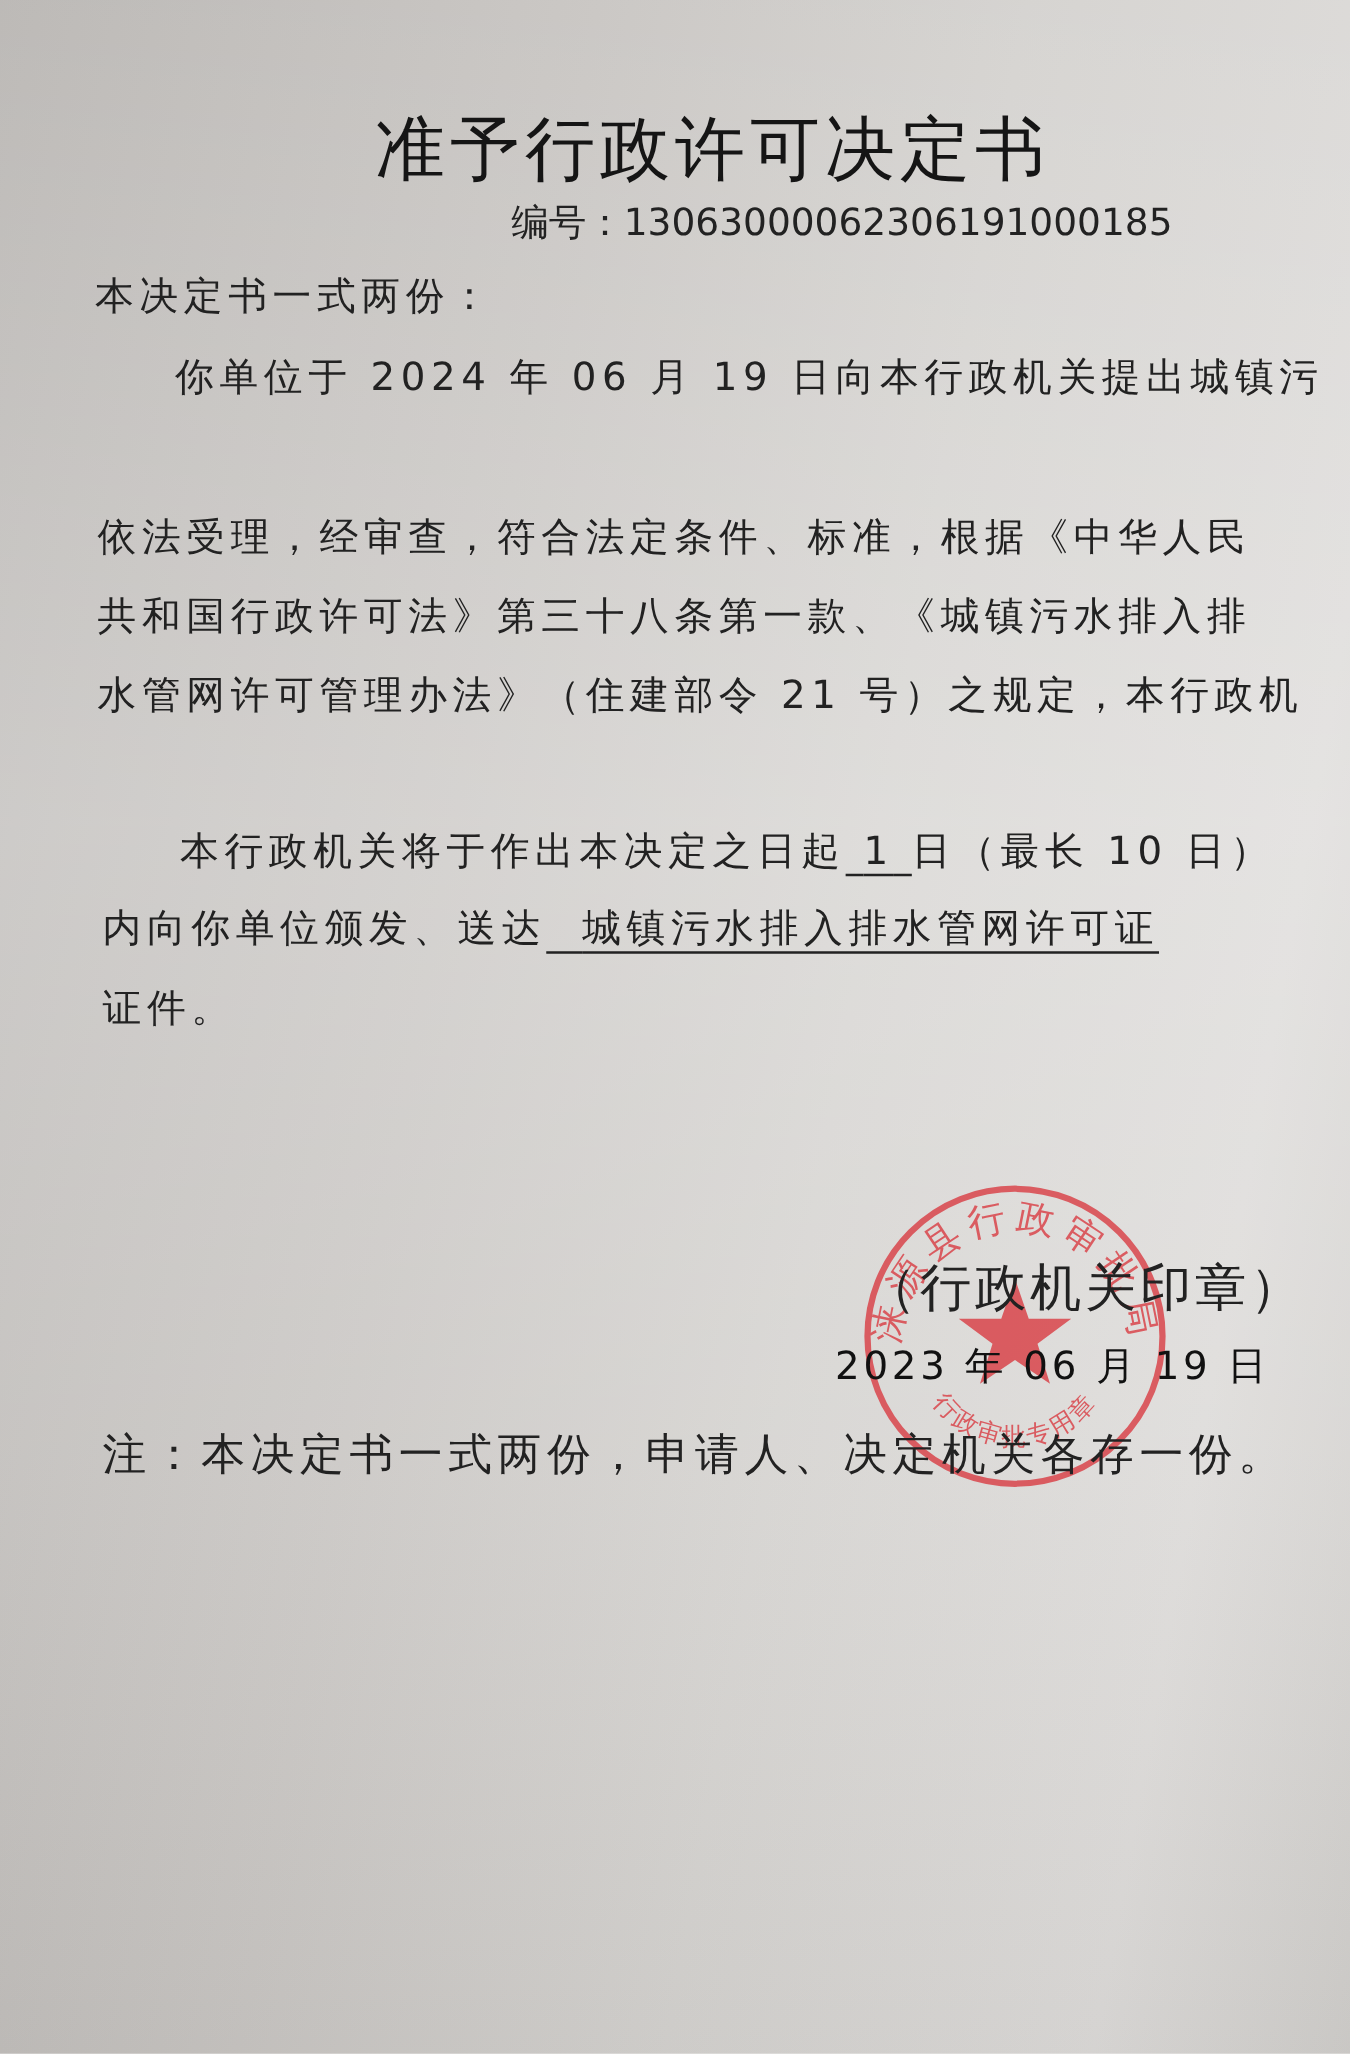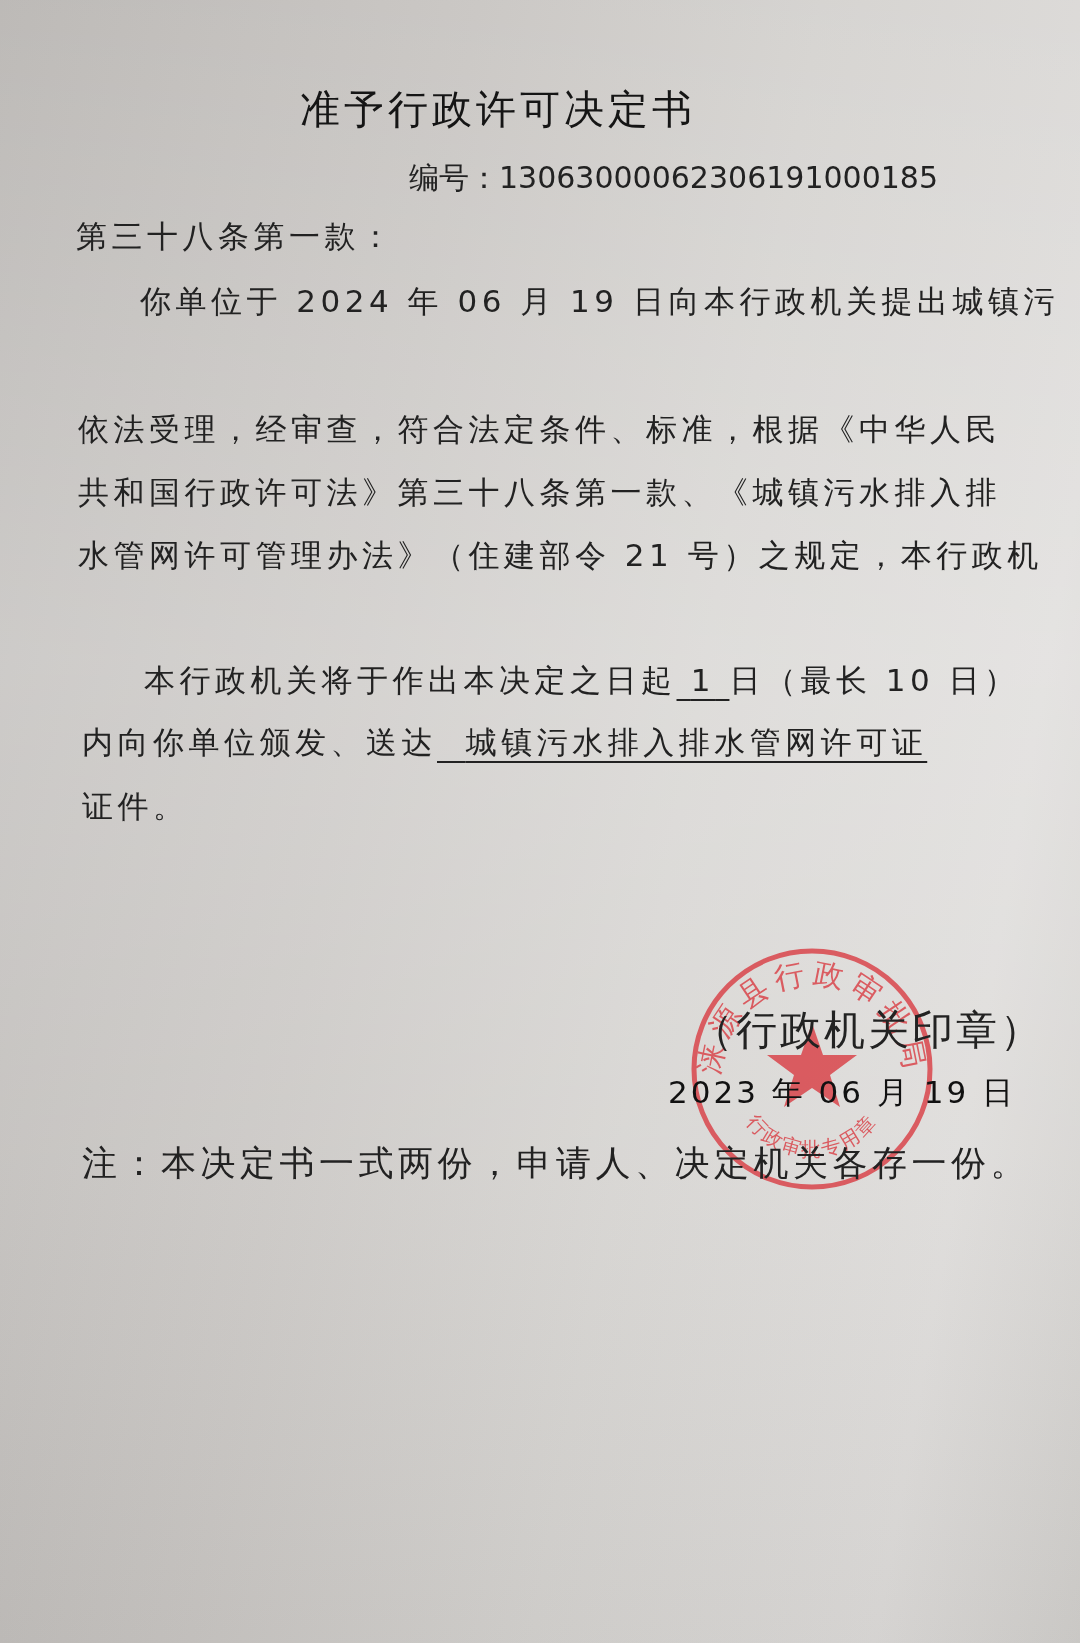--- a/index.html
+++ b/index.html
@@ -15,7 +15,7 @@
   }
   .title {
     position: absolute; left: 300px; top: 82px;
-    font-size: 40px; letter-spacing: 4px; color: #151515;
+    font-size: 56px; letter-spacing: 4px; color: #151515;
     font-family: "DejaVu Serif", "Liberation Serif", serif;
   }
   .docno {

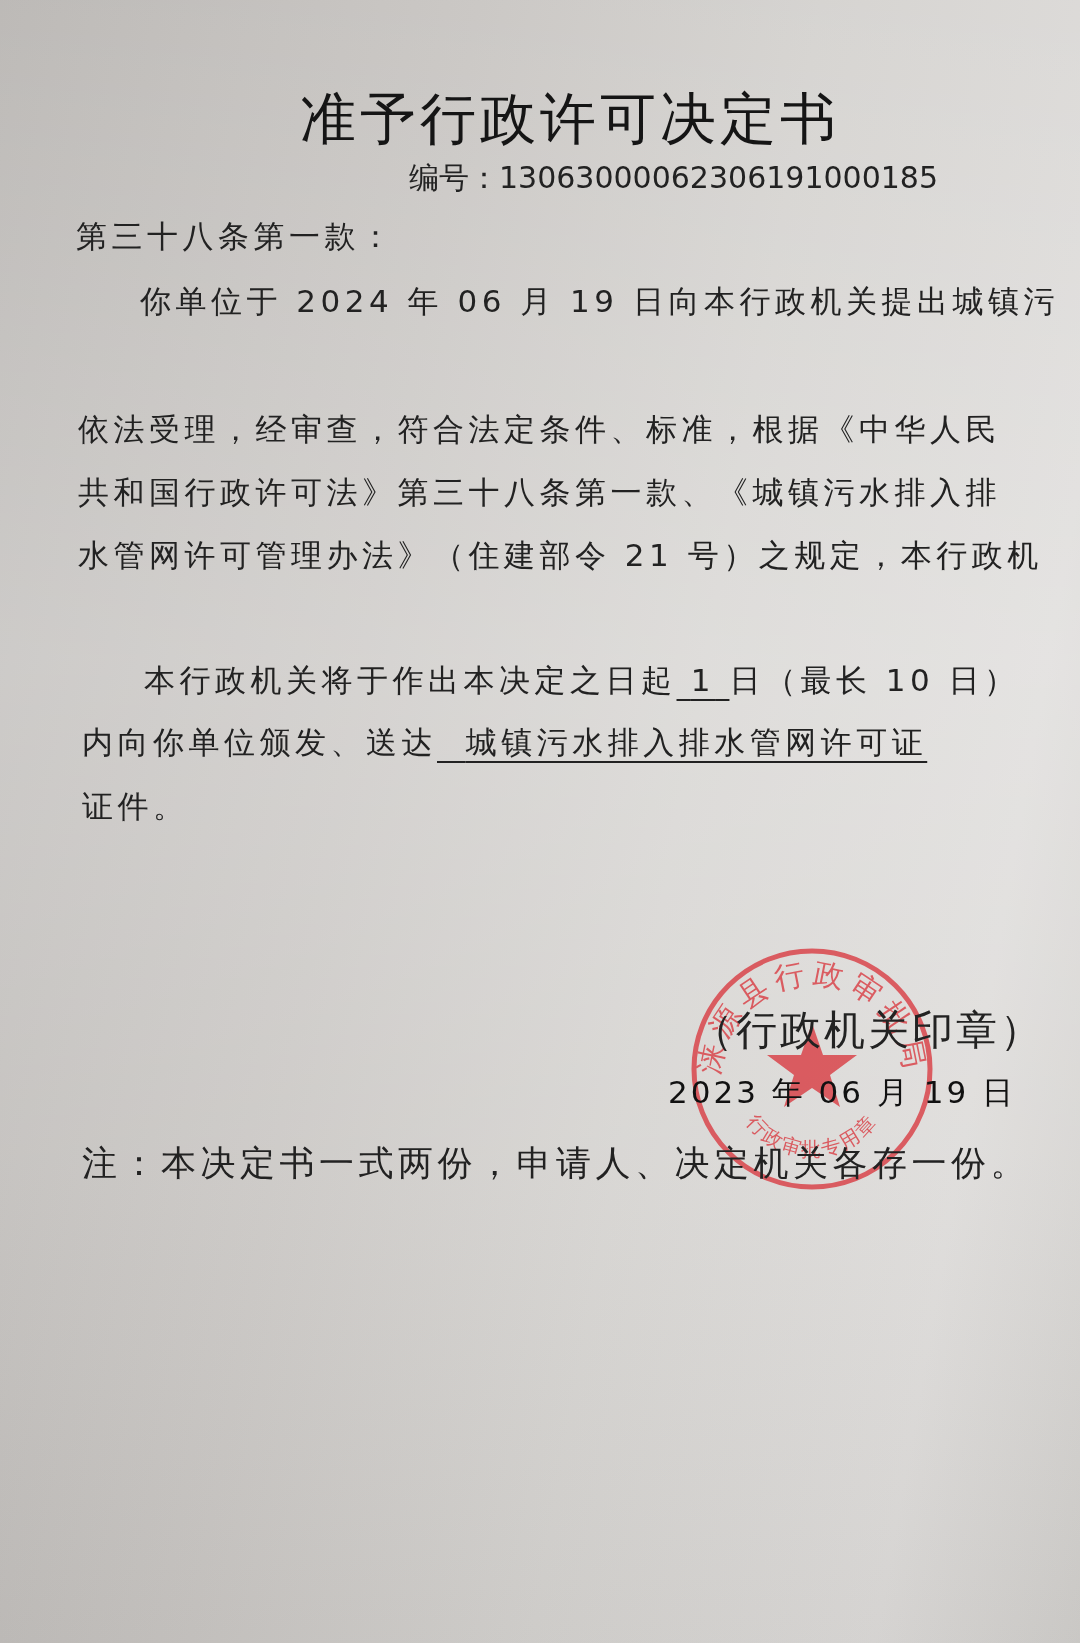--- a/index.html
+++ b/index.html
@@ -53,7 +53,7 @@
     <span>编号：</span><span>13063000062306191000185</span>
   </div>
 
-  <div class="line" style="left:76px; top:216px;">第三十八条第一款：</div>
+  <div class="line" style="left:76px; top:216px;">本决定书一式两份：</div>
 
   <div class="line" style="left:140px; top:281px;">
     <span>你单位于 2024 年 06 月 19 日向本行政机关提出</span><span class="u">城镇污</span>

